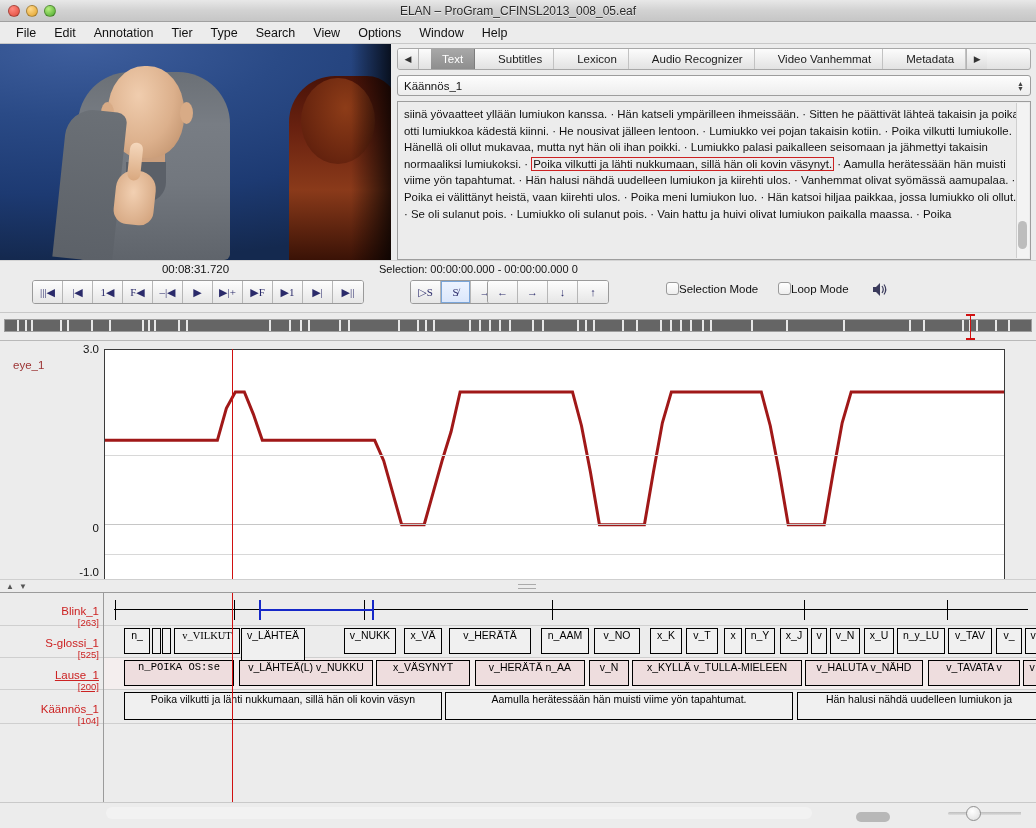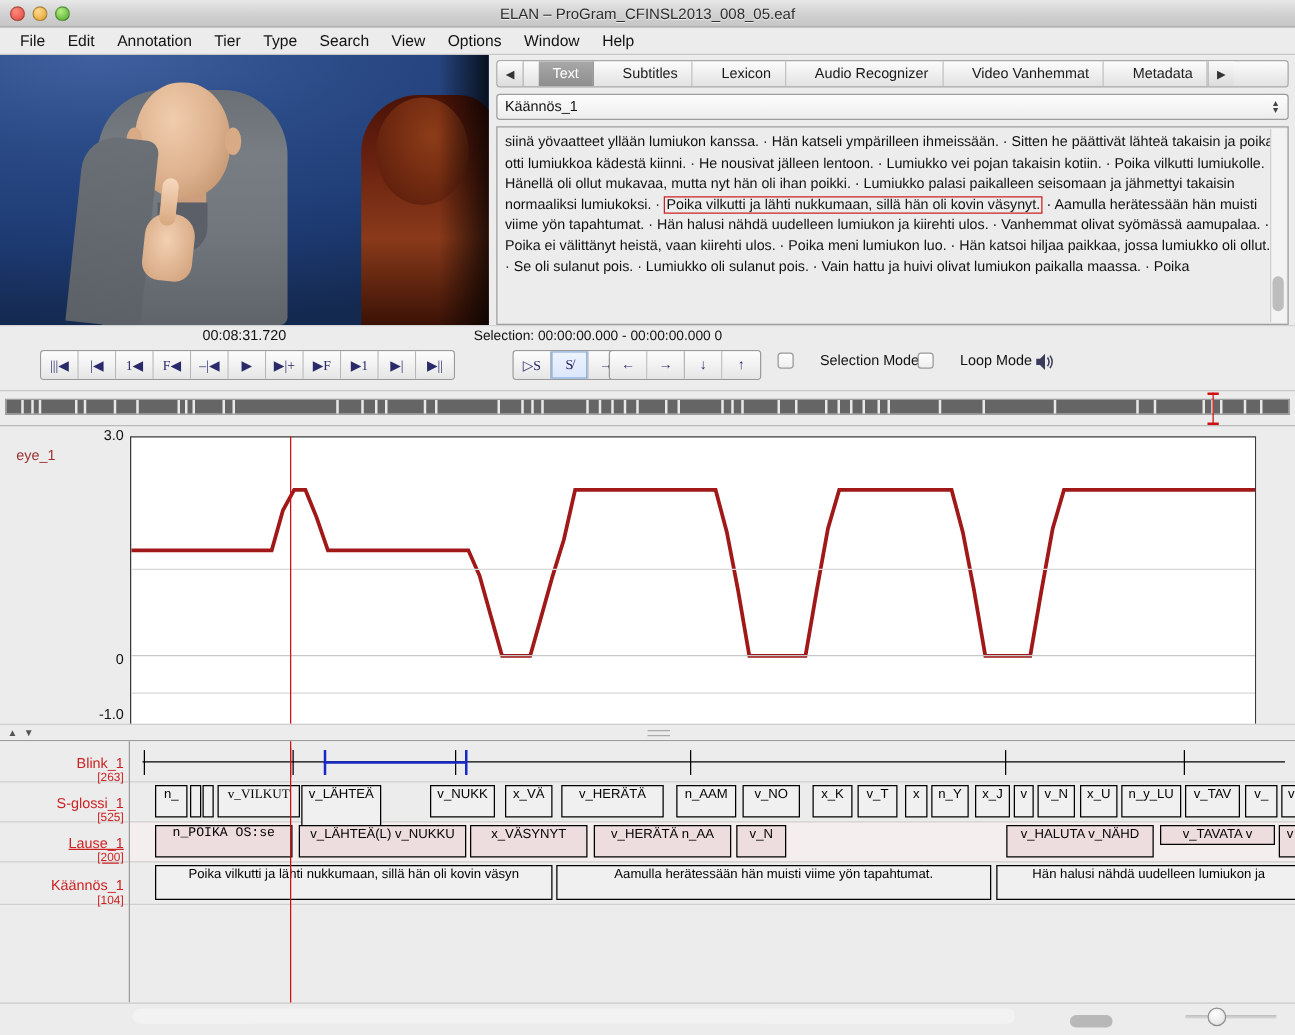--- a/index.html
+++ b/index.html
@@ -222,7 +222,7 @@
   }
   .tbtn:last-child { border-right: none; }
   .tbtn.sel { background: linear-gradient(to bottom, #eef4ff, #dae6fb); box-shadow: inset 0 0 0 1px #7aa5d8; }
-  .checkrow { position: absolute; top: 21px; display: flex; align-items: center; gap: 21px; }
+  .checkrow { position: absolute; top: 21px; display: flex; align-items: center; gap: 0; margin-left: 44px; }
   .cbox {
     width: 13px; height: 13px; border: 1px solid #9a9a9a; border-radius: 3px;
     background: linear-gradient(to bottom, #fff, #eee);

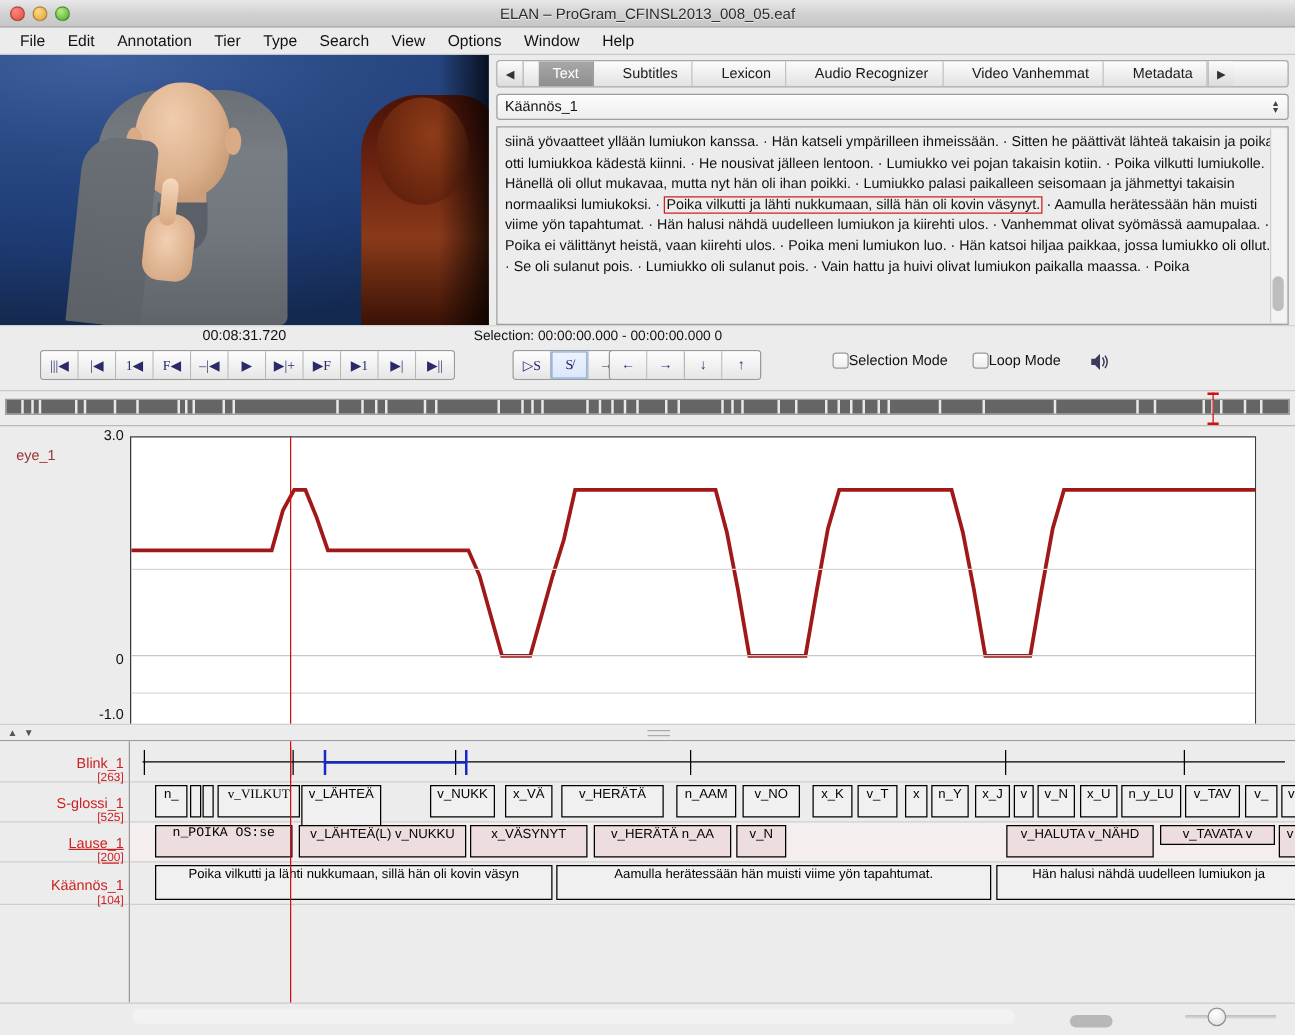--- a/index.html
+++ b/index.html
@@ -654,6 +654,7 @@
         <div class="ann pink" style="left: 272px; width: 94px; top: 2px; height: 26px; line-height: 13px;">x_VÄSYNYT</div>
         <div class="ann pink" style="left: 371px; width: 110px; top: 2px; height: 26px; line-height: 13px;">v_HERÄTÄ  n_AA</div>
         <div class="ann pink" style="left: 485px; width: 40px; top: 2px; height: 26px; line-height: 13px;">v_N</div>
+        <div class="ann pink" style="left: 528px; width: 170px; top: 2px; height: 26px; line-height: 13px;">x_KYLLÄ v_TULLA-MIELEEN</div>
         <div class="ann pink" style="left: 701px; width: 118px; top: 2px; height: 26px; line-height: 13px;">v_HALUTA  v_NÄHD</div>
         <div class="ann pink" style="left: 824px; width: 92px; top: 2px; height: 16px; line-height: 13px;">v_TAVATA  v</div>
         <div class="ann pink" style="left: 919px; width: 18px; top: 2px; height: 26px; line-height: 13px;">v</div>

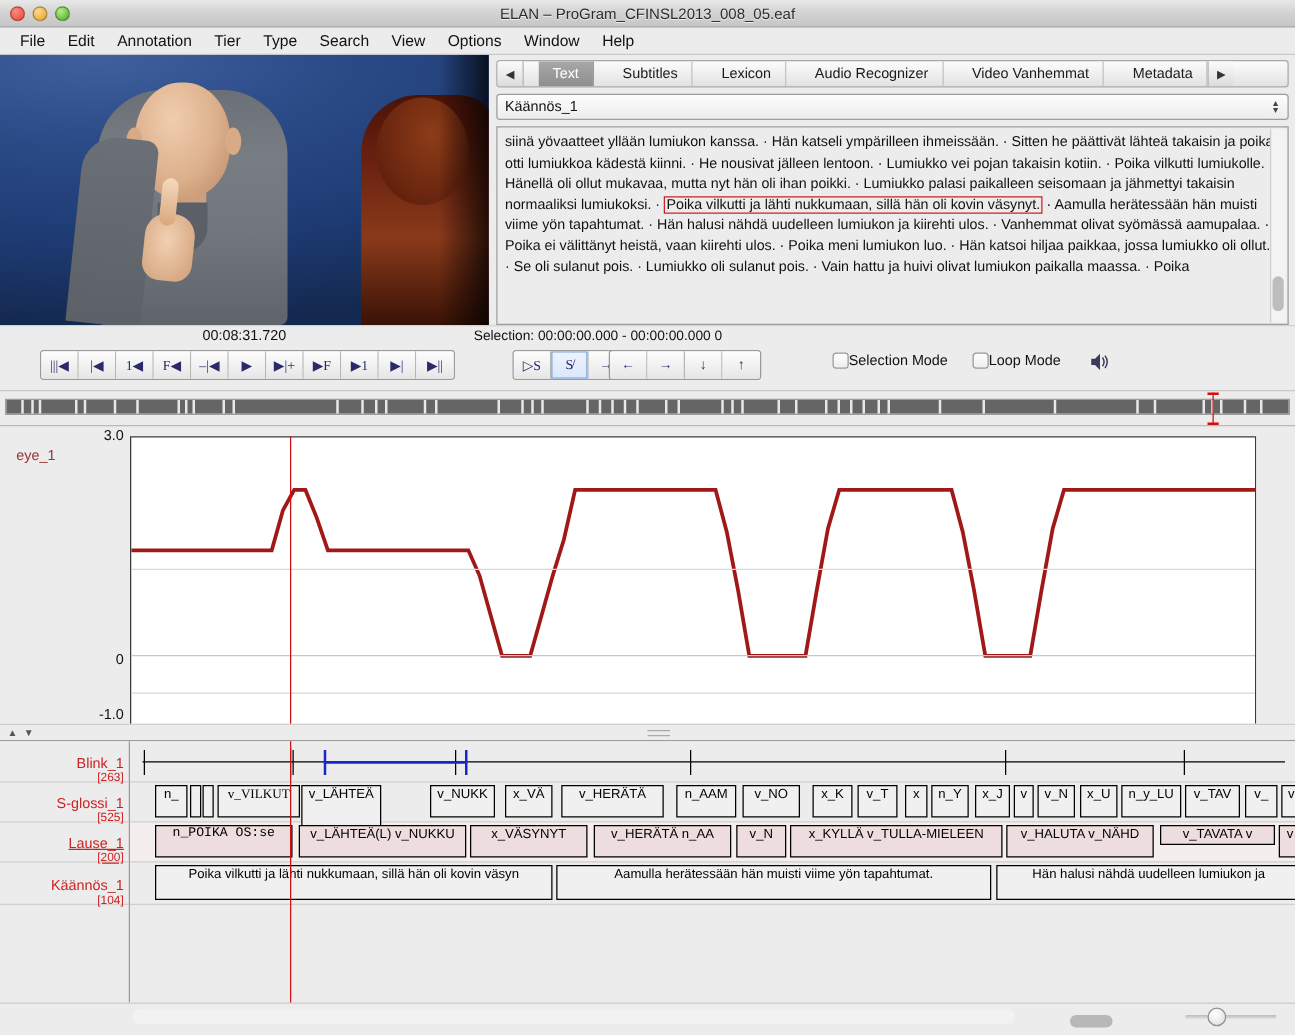--- a/index.html
+++ b/index.html
@@ -656,7 +656,7 @@
         <div class="ann pink" style="left: 485px; width: 40px; top: 2px; height: 26px; line-height: 13px;">v_N</div>
         <div class="ann pink" style="left: 528px; width: 170px; top: 2px; height: 26px; line-height: 13px;">x_KYLLÄ v_TULLA-MIELEEN</div>
         <div class="ann pink" style="left: 701px; width: 118px; top: 2px; height: 26px; line-height: 13px;">v_HALUTA  v_NÄHD</div>
-        <div class="ann pink" style="left: 824px; width: 92px; top: 2px; height: 16px; line-height: 13px;">v_TAVATA  v</div>
+        <div class="ann pink" style="left: 824px; width: 92px; top: 2px; height: 26px; line-height: 13px;">v_TAVATA  v</div>
         <div class="ann pink" style="left: 919px; width: 18px; top: 2px; height: 26px; line-height: 13px;">v</div>
       </div>
     <div class="trow" id="row-kaannos" style="top:97px;  height:33px;">

